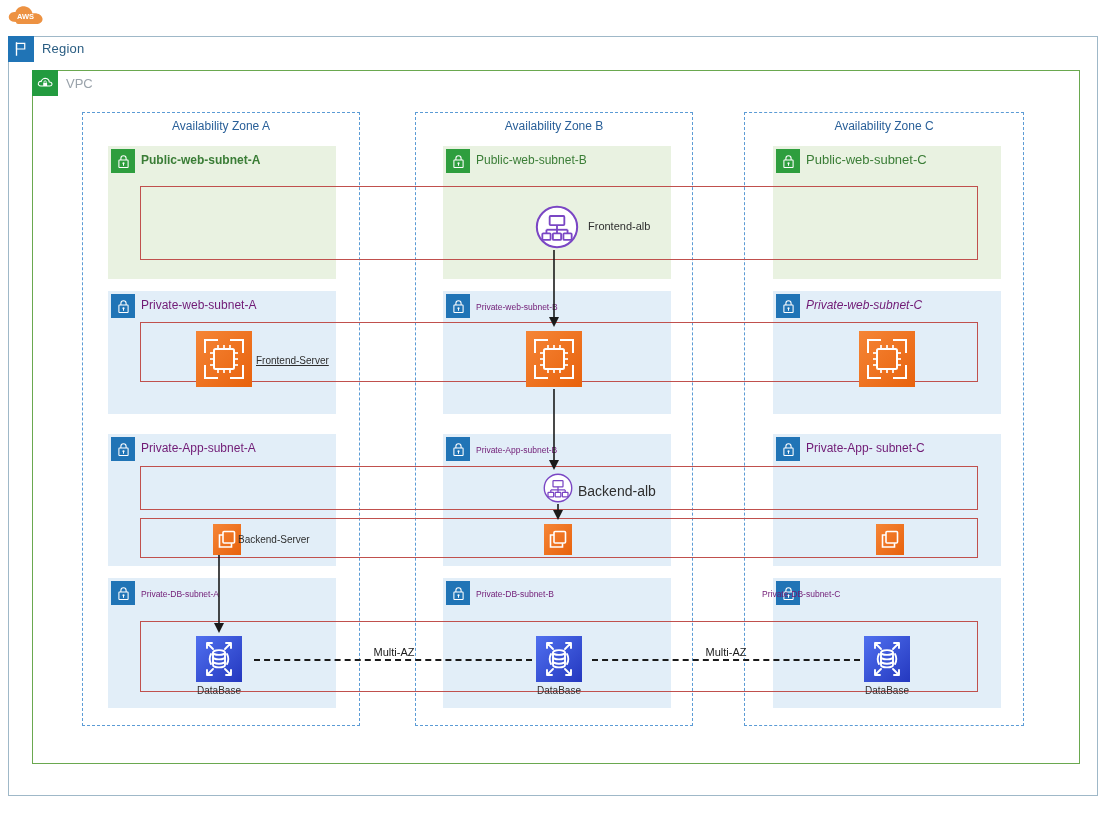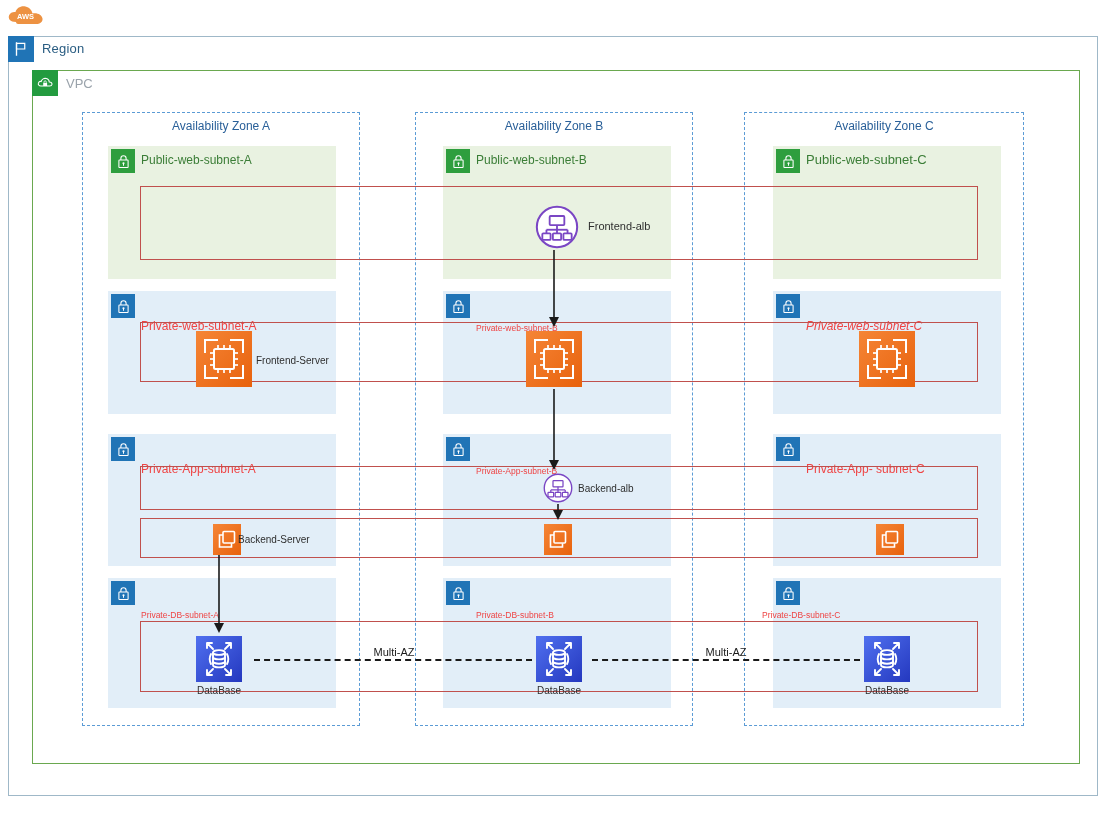--- a/index.html
+++ b/index.html
@@ -141,7 +141,7 @@
           <rect x="11.3" y="15" width="1.4" height="3" fill="#fff"></rect>
         </svg>
       </div>
-      <div class="subnet-label green" style="left: 141px; top: 153px; font-size: 12px; line-height: 14px;">Public-web-subnet-A</div>
+      <div class="subnet-label green" style="left: 141px; top: 153px; font-size: 12px; line-height: 14px; font-weight: bold;">Public-web-subnet-A</div>
       <div class="subnet public" style="left: 443px; top: 146px; width: 228px; height: 133px;"></div>
       <div class="subnet-badge green" style="left: 446px; top: 149px;">
         <svg viewBox="0 0 24 24" width="17" height="17">

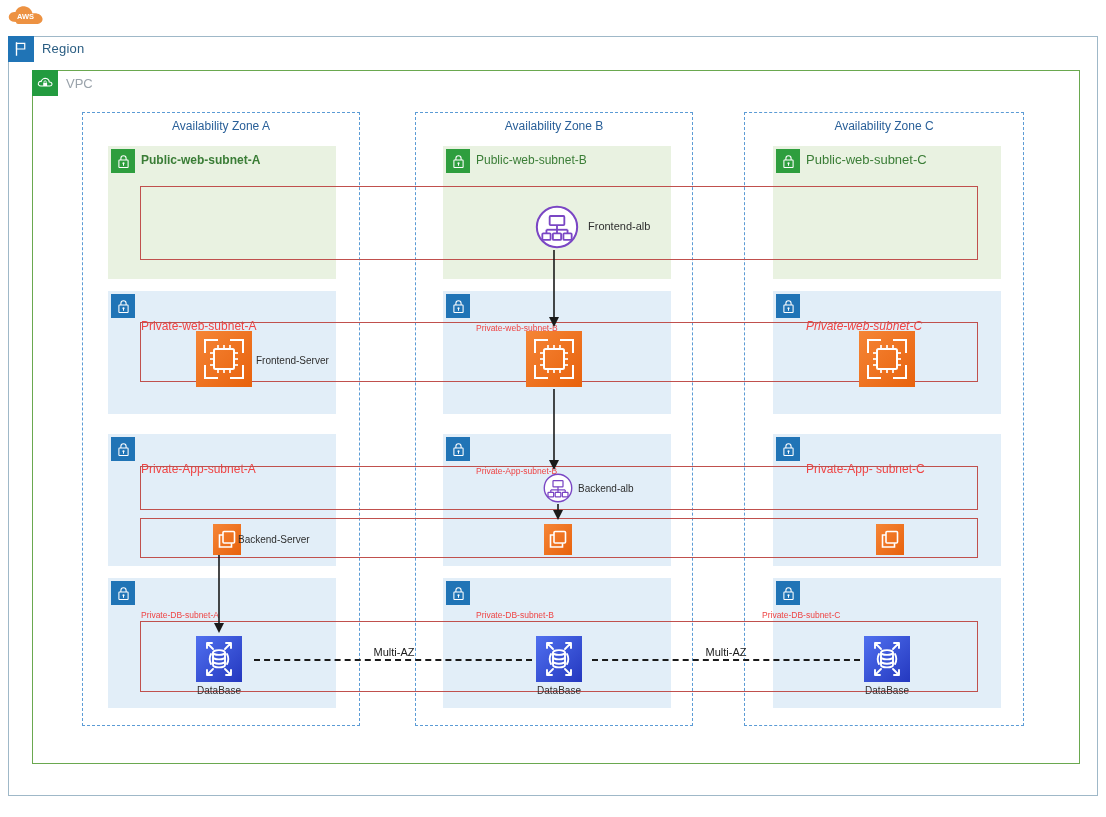--- a/index.html
+++ b/index.html
@@ -67,7 +67,7 @@
   .subnet-badge.blue  { background: #2074b6; }
   .subnet-label { position: absolute; white-space: nowrap; }
   .subnet-label.green { color: #3a7d36; }
-  .subnet-label.blue  { color: #ef4444; margin-top: 21px; }
+  .subnet-label.blue  { color: #701a75; }
 
   
   .sg-box {

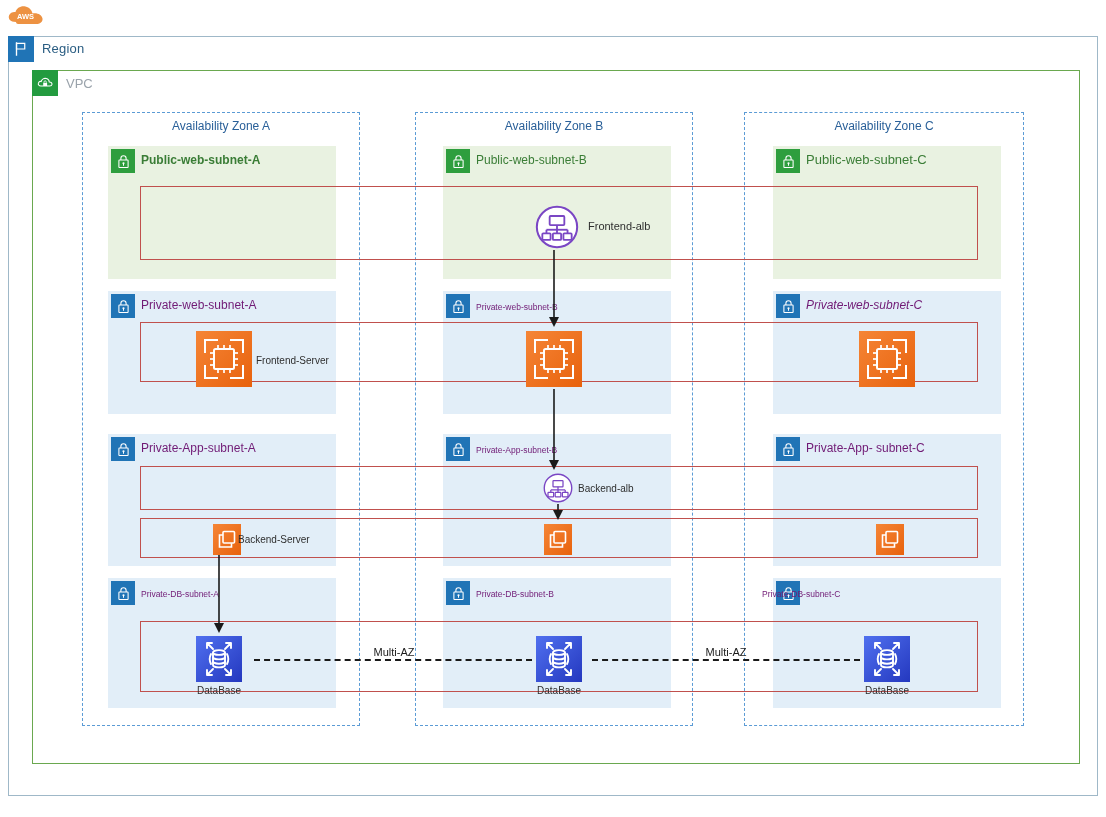--- a/index.html
+++ b/index.html
@@ -326,7 +326,7 @@
     <path d="M47 34 L47 47 L34 47" fill="none" stroke="#fff" stroke-width="2"></path>
     <path d="M22 47 L9 47 L9 34" fill="none" stroke="#fff" stroke-width="2"></path>
   </svg></div>
-      <div class="node-label" style="font-size: 10px; top: 355px; left: 256px;">Frontend-Server</div>
+      <div class="node-label" style="font-size: 10px; top: 355px; left: 256px; text-decoration: underline;">Frontend-Server</div>
       <div class="node" style="left: 526px; top: 331px;"><svg width="56" height="56" viewBox="0 0 56 56">
     <defs>
             <linearGradient id="og1" x1="0" y1="0" x2="1" y2="1">

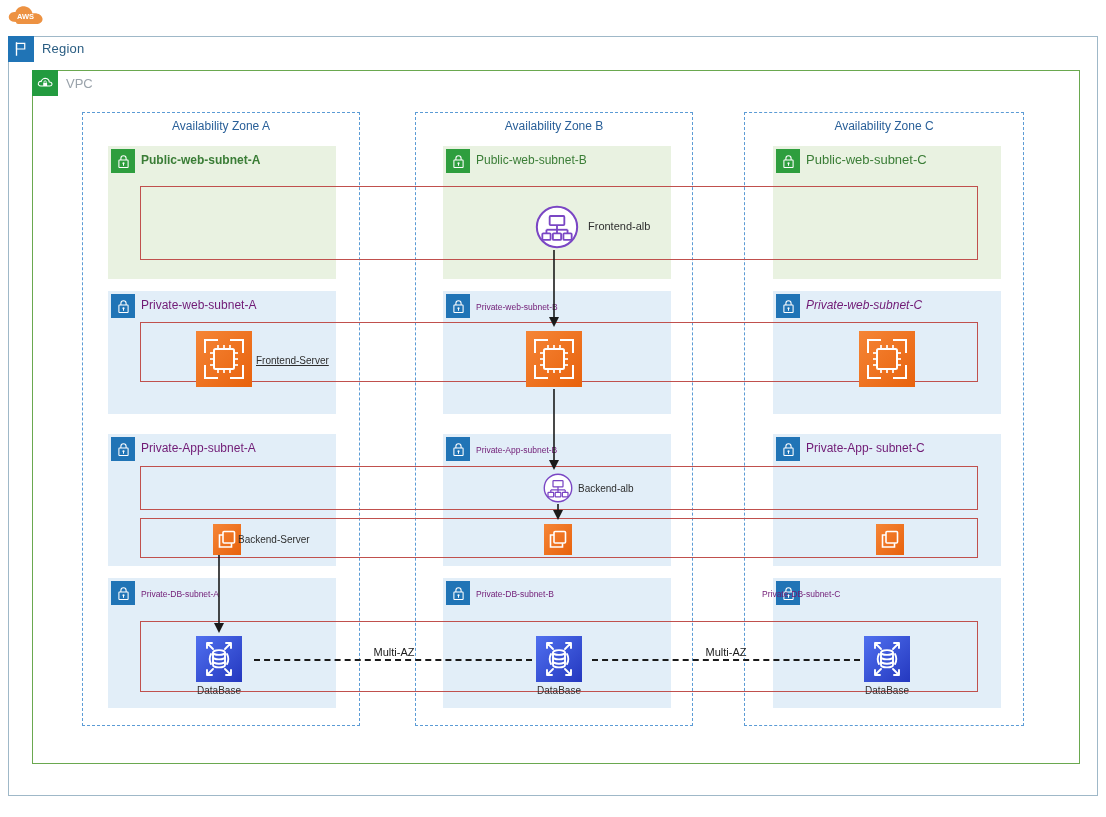--- a/index.html
+++ b/index.html
@@ -395,7 +395,7 @@
     <rect x="19.5" y="31" width="9" height="7" rx="1" fill="none" stroke="#7a46c4" stroke-width="2"></rect>
     <rect x="31" y="31" width="9" height="7" rx="1" fill="none" stroke="#7a46c4" stroke-width="2"></rect>
   </svg></div>
-      <div class="node-label" style="font-size: 10px; top: 483px; left: 578px;">Backend-alb</div>
+      <div class="node-label" style="font-size: 14px; top: 483px; left: 578px;">Backend-alb</div>
       <div class="node" style="left: 213px; top: 524px;"><svg width="28" height="31" viewBox="0 0 28 31">
     <defs>
             <linearGradient id="og2" x1="0" y1="0" x2="1" y2="1">

